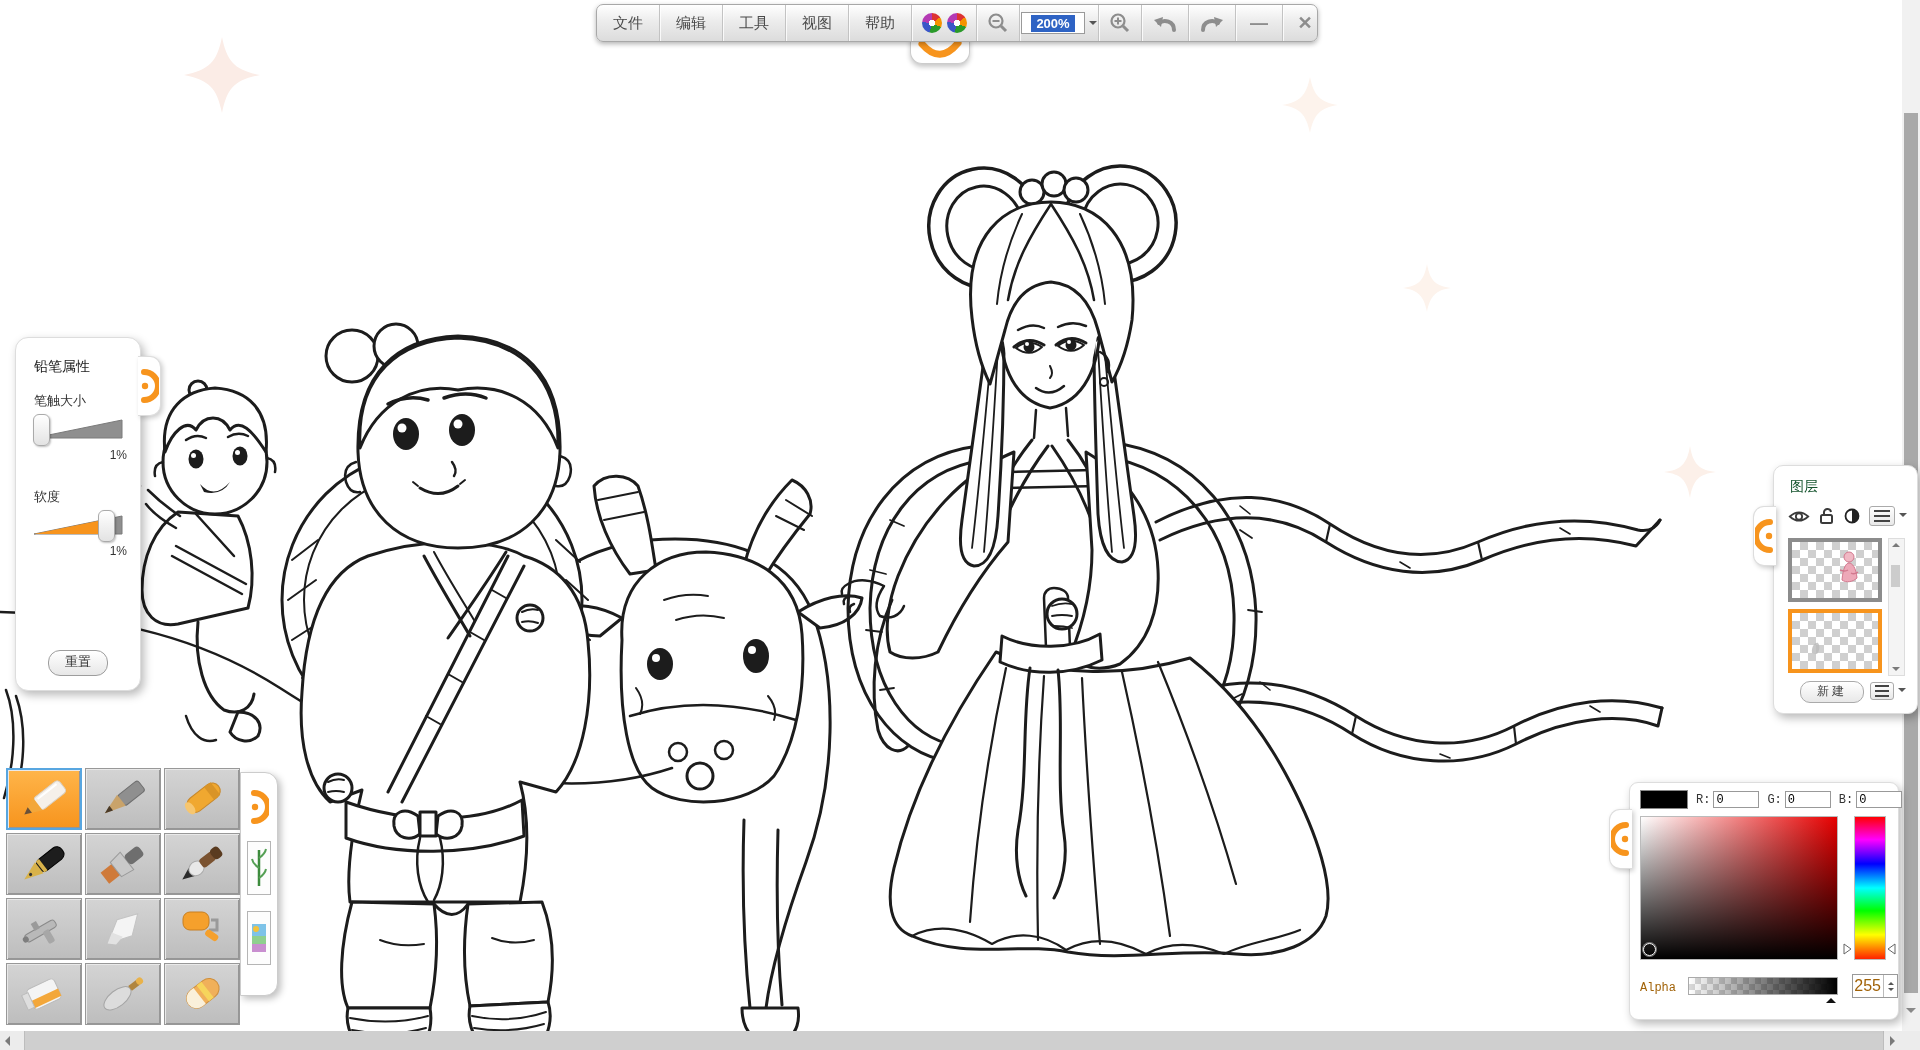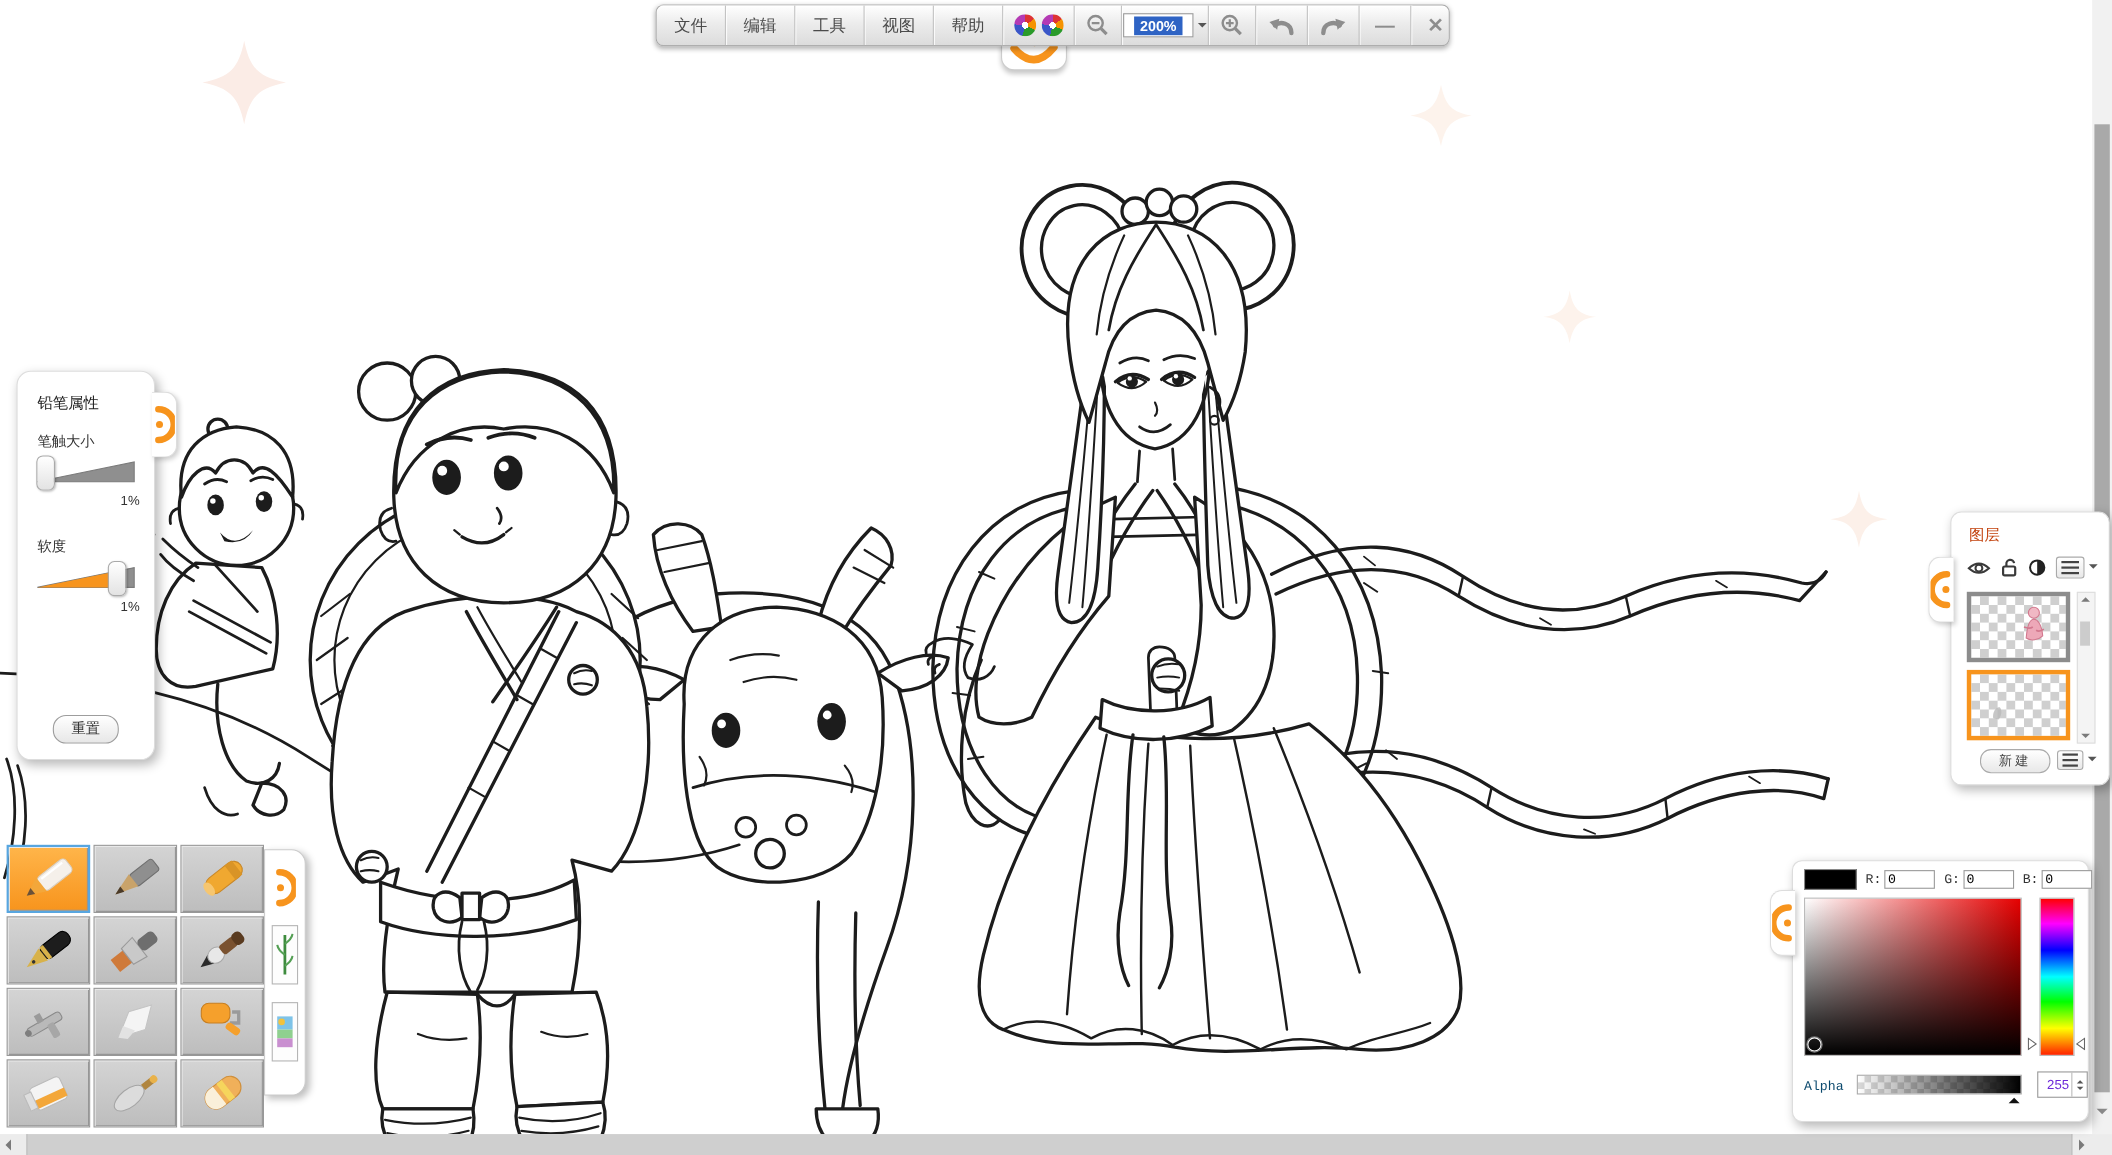--- a/index.html
+++ b/index.html
@@ -55,7 +55,7 @@
 
   
   #layers-panel{left:1773px;top:465px;width:143px;height:247px;border-radius:10px;}
-  .lp-title{margin:12px 0 0 16px;font-size:14px;color:#c2410c;}
+  .lp-title{margin:12px 0 0 16px;font-size:14px;color:#14532d;}
   .lp-icons{position:absolute;left:14px;top:40px;display:flex;align-items:center;gap:9px;}
   .list-btn{width:26px;height:20px;border:1px solid #aaa;border-radius:3px;background:linear-gradient(#fff,#e8e8e8);display:flex;flex-direction:column;justify-content:center;gap:3px;padding:0 4px;box-sizing:border-box;}
   .list-btn i{display:block;height:2px;background:#444;}

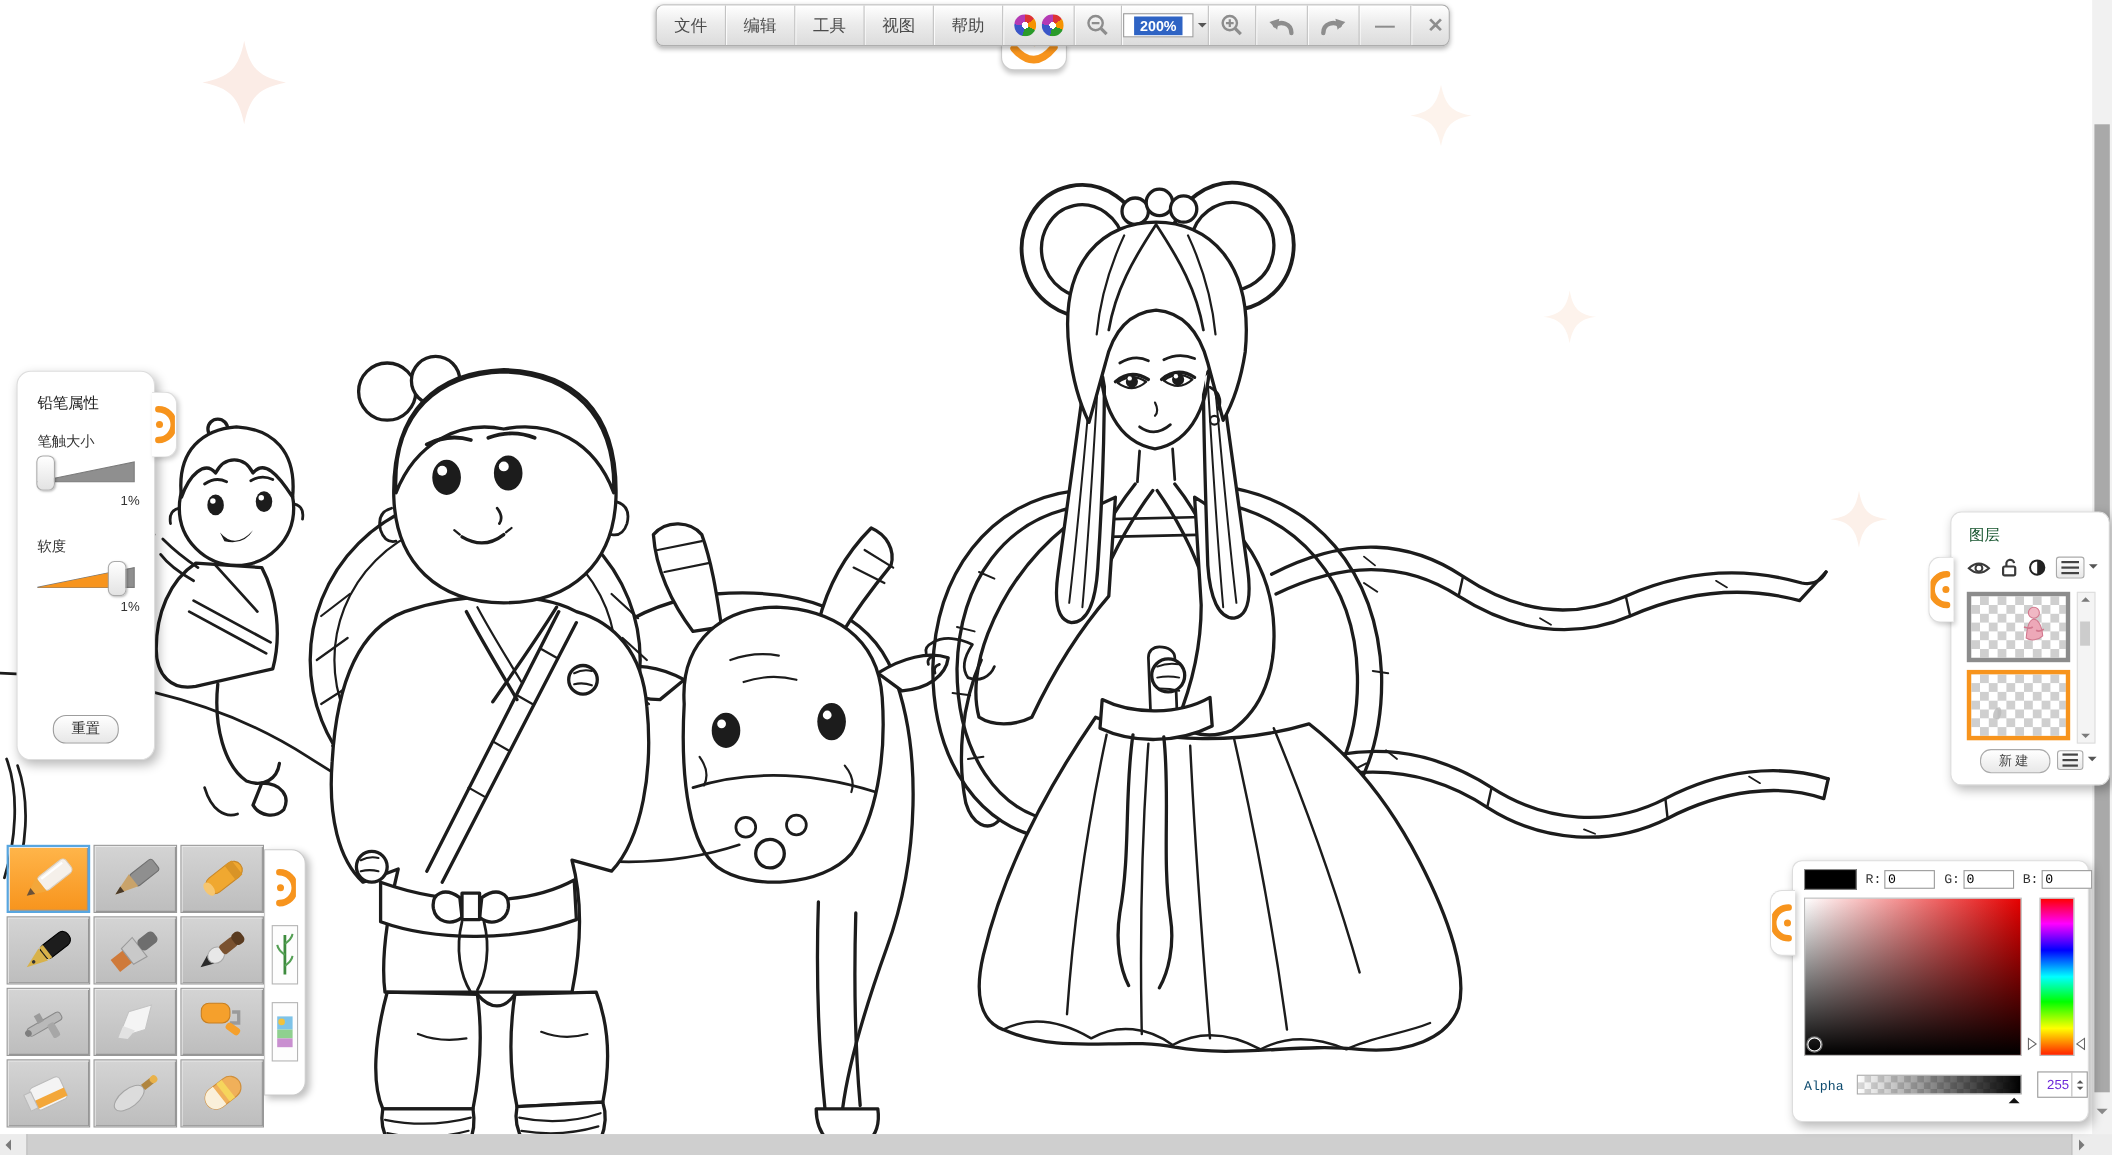--- a/index.html
+++ b/index.html
@@ -79,7 +79,7 @@
   .sv-cursor{position:absolute;left:2px;bottom:3px;width:11px;height:11px;border:1.6px solid #fff;border-radius:50%;box-shadow:0 0 0 1px #777;}
   .hue-bar{position:absolute;left:224px;top:33px;width:30px;height:142px;border:1px solid #bbb;
      background:linear-gradient(to bottom,#ff0000,#ff00ff 16%,#0000ff 33%,#00ffff 50%,#00ff00 66%,#ffff00 83%,#ff2200 100%);}
-  .alpha-label{position:absolute;left:10px;top:198px;font-family:"Liberation Mono",monospace;font-size:12px;color:#0c4a6e;}
+  .alpha-label{position:absolute;left:10px;top:198px;font-family:"Liberation Mono",monospace;font-size:12px;color:#a16207;}
   .alpha-bar{position:absolute;left:58px;top:194px;width:148px;height:16px;border:1px solid #aaa;
      background:linear-gradient(to right,rgba(0,0,0,0),#000),conic-gradient(#d9d9d9 0 25%,#fff 0 50%,#d9d9d9 0 75%,#fff 0) 0 0/12px 12px;}
   .alpha-marker{position:absolute;left:196px;top:210px;width:0;height:0;border:5px solid transparent;border-bottom-color:#111;}

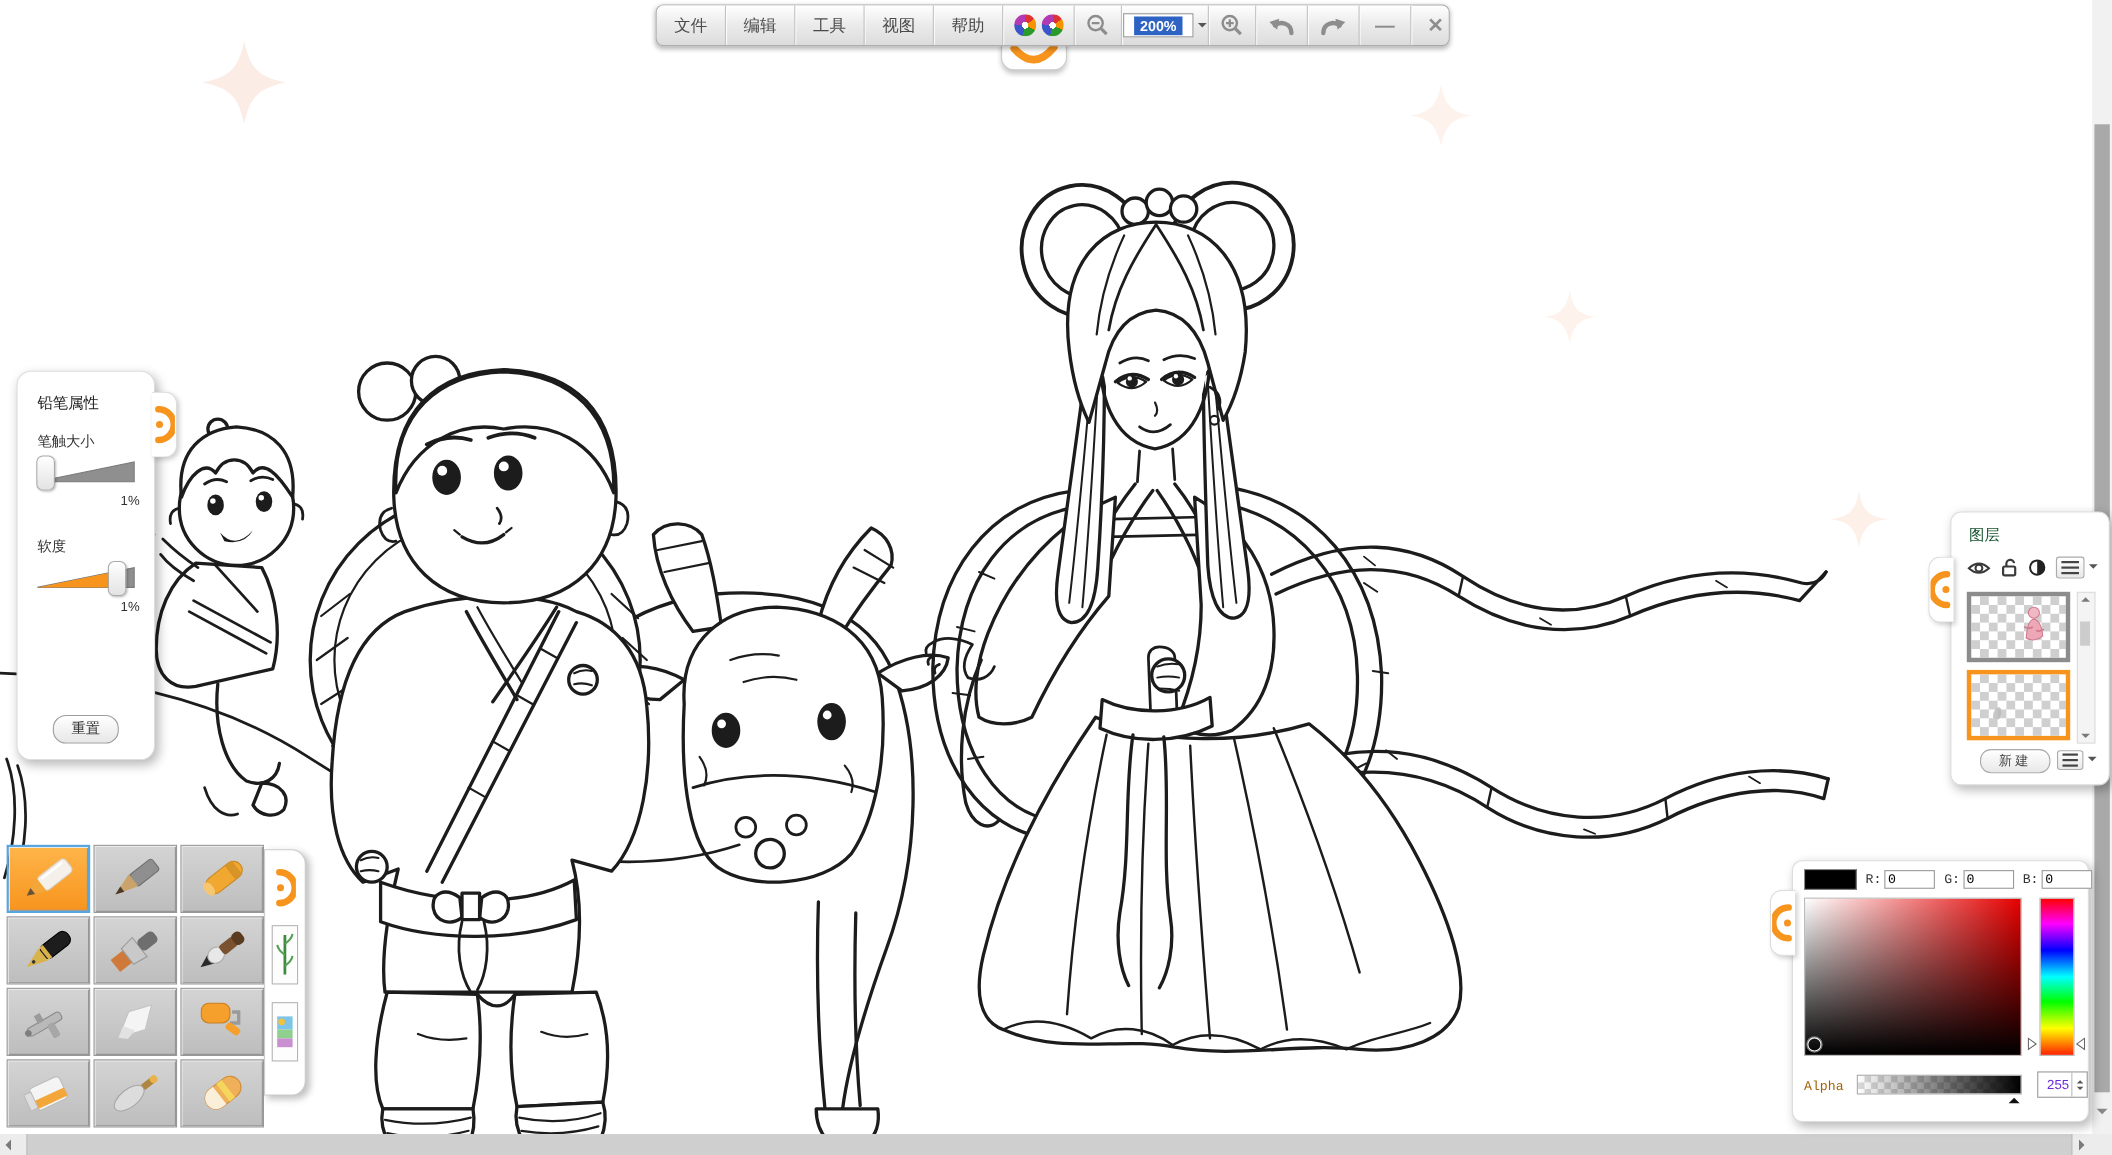--- a/index.html
+++ b/index.html
@@ -84,7 +84,7 @@
      background:linear-gradient(to right,rgba(0,0,0,0),#000),conic-gradient(#d9d9d9 0 25%,#fff 0 50%,#d9d9d9 0 75%,#fff 0) 0 0/12px 12px;}
   .alpha-marker{position:absolute;left:196px;top:210px;width:0;height:0;border:5px solid transparent;border-bottom-color:#111;}
   .spinner{position:absolute;left:222px;top:191px;width:44px;height:22px;border:1px solid #999;display:flex;align-items:center;}
-  .spinner .val{flex:1;text-align:right;font-size:12px;padding-right:2px;color:#6d28d9;}
+  .spinner .val{flex:1;text-align:right;font-size:16px;padding-right:2px;color:#a16207;}
   .spin-btns{width:13px;height:100%;border-left:1px solid #bbb;display:flex;flex-direction:column;align-items:center;justify-content:center;gap:3px;}
   .spin-btns .tri{width:0;height:0;border:3.5px solid transparent;}
 </style>

